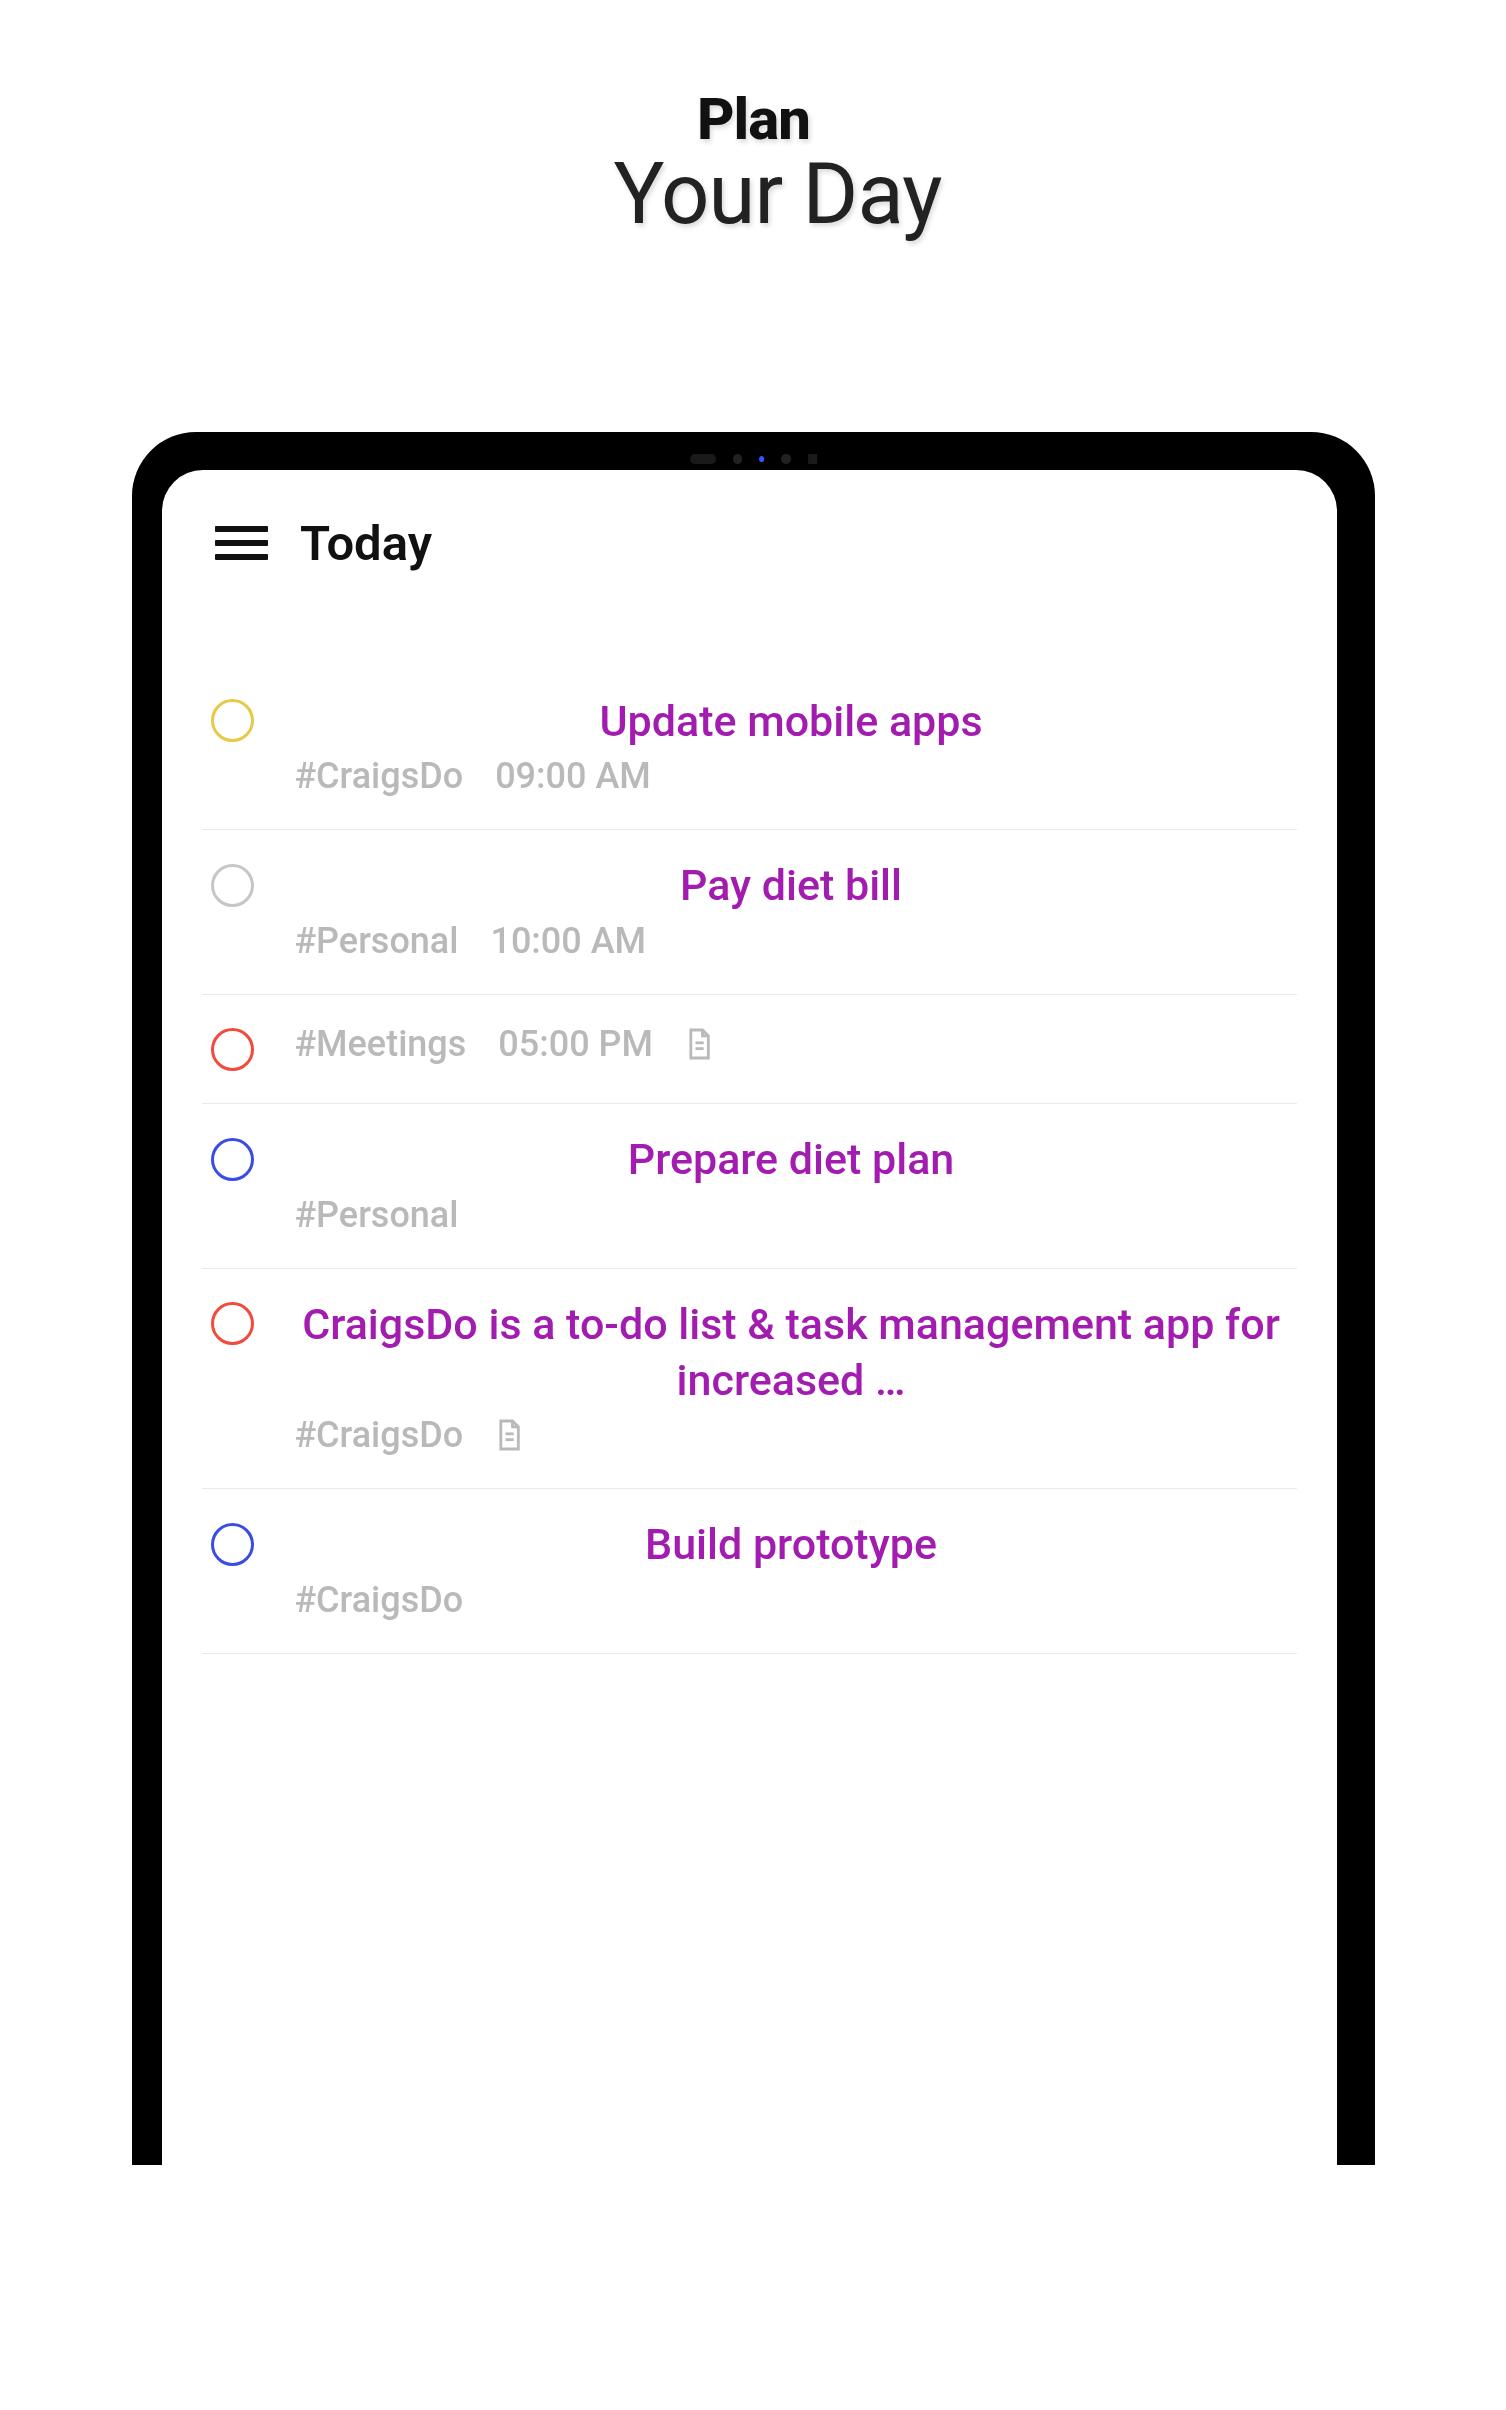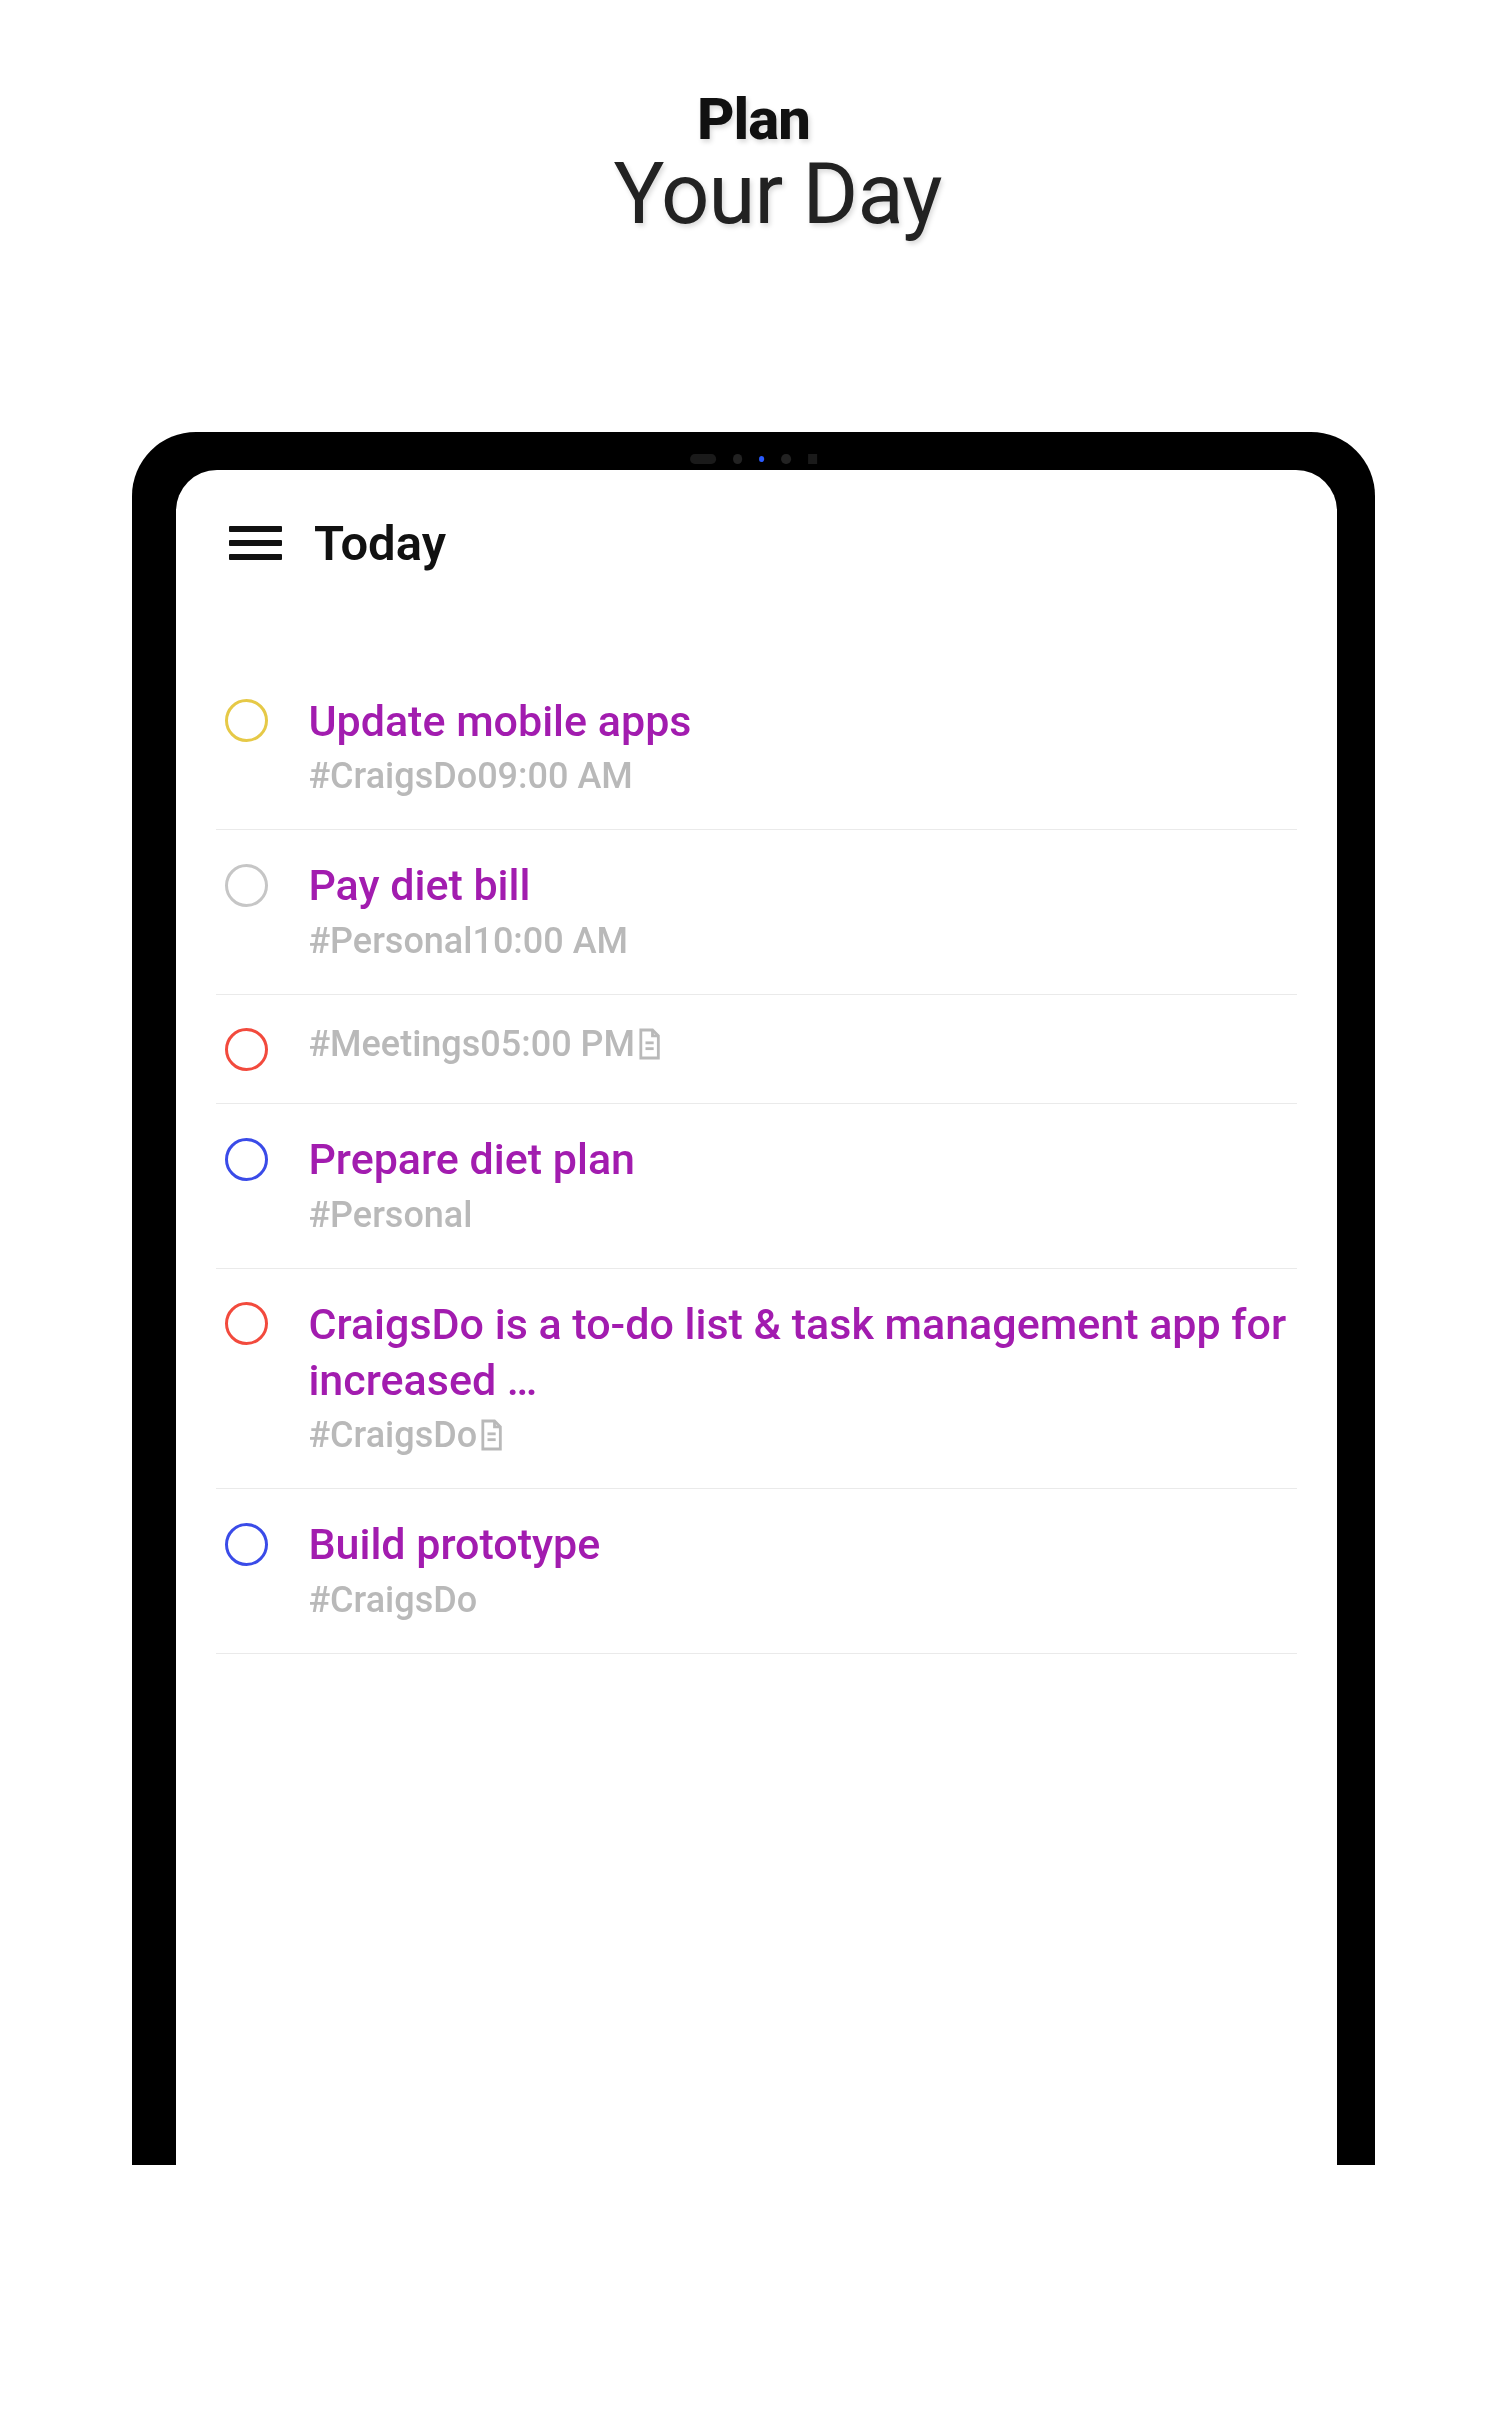--- a/index.html
+++ b/index.html
@@ -36,8 +36,9 @@
     margin: 160px auto 0 auto;
     background: #000;
     border-radius: 64px 64px 0 0;
-    padding: 38px 38px 0 44px;
+    padding: 38px 38px 0 30px;
     position: relative;
+    text-align: center;
   }
   .device-notch {
     position: absolute;

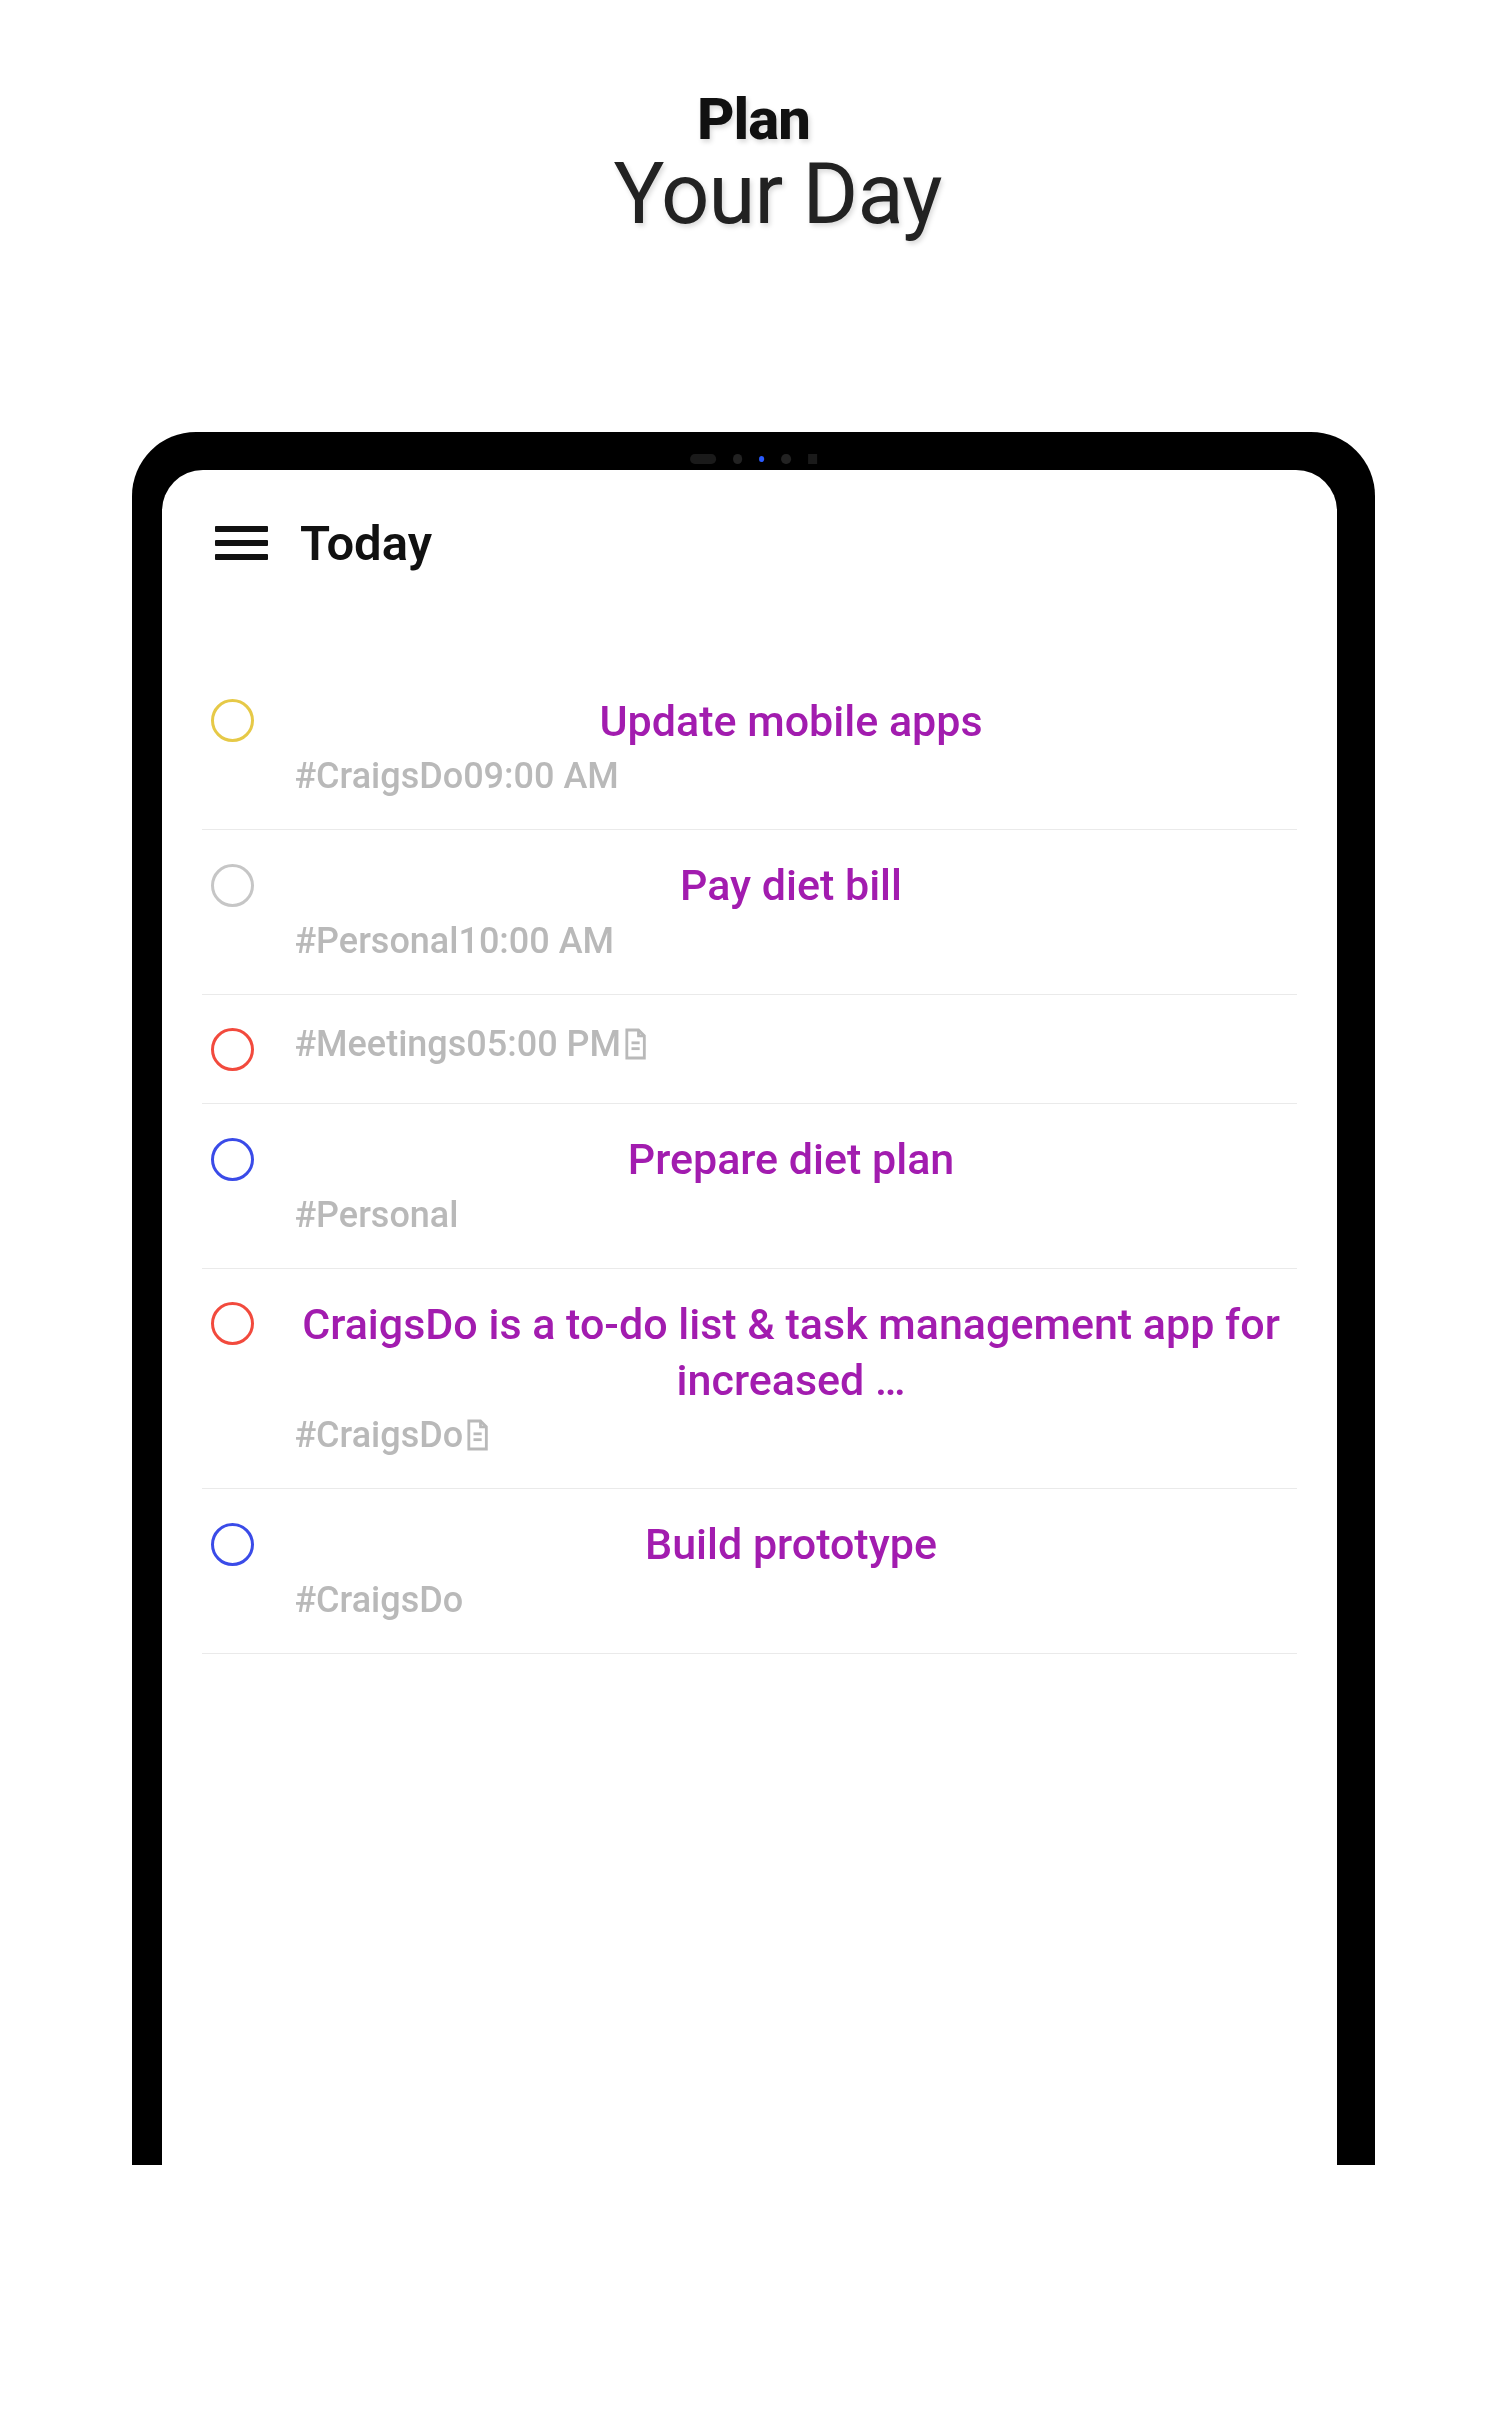--- a/index.html
+++ b/index.html
@@ -113,6 +113,7 @@
   .task-meta {
     display: flex;
     align-items: center;
+    gap: 32px;
     font-size: 36px;
     font-weight: 500;
     color: #b9b9b9;

